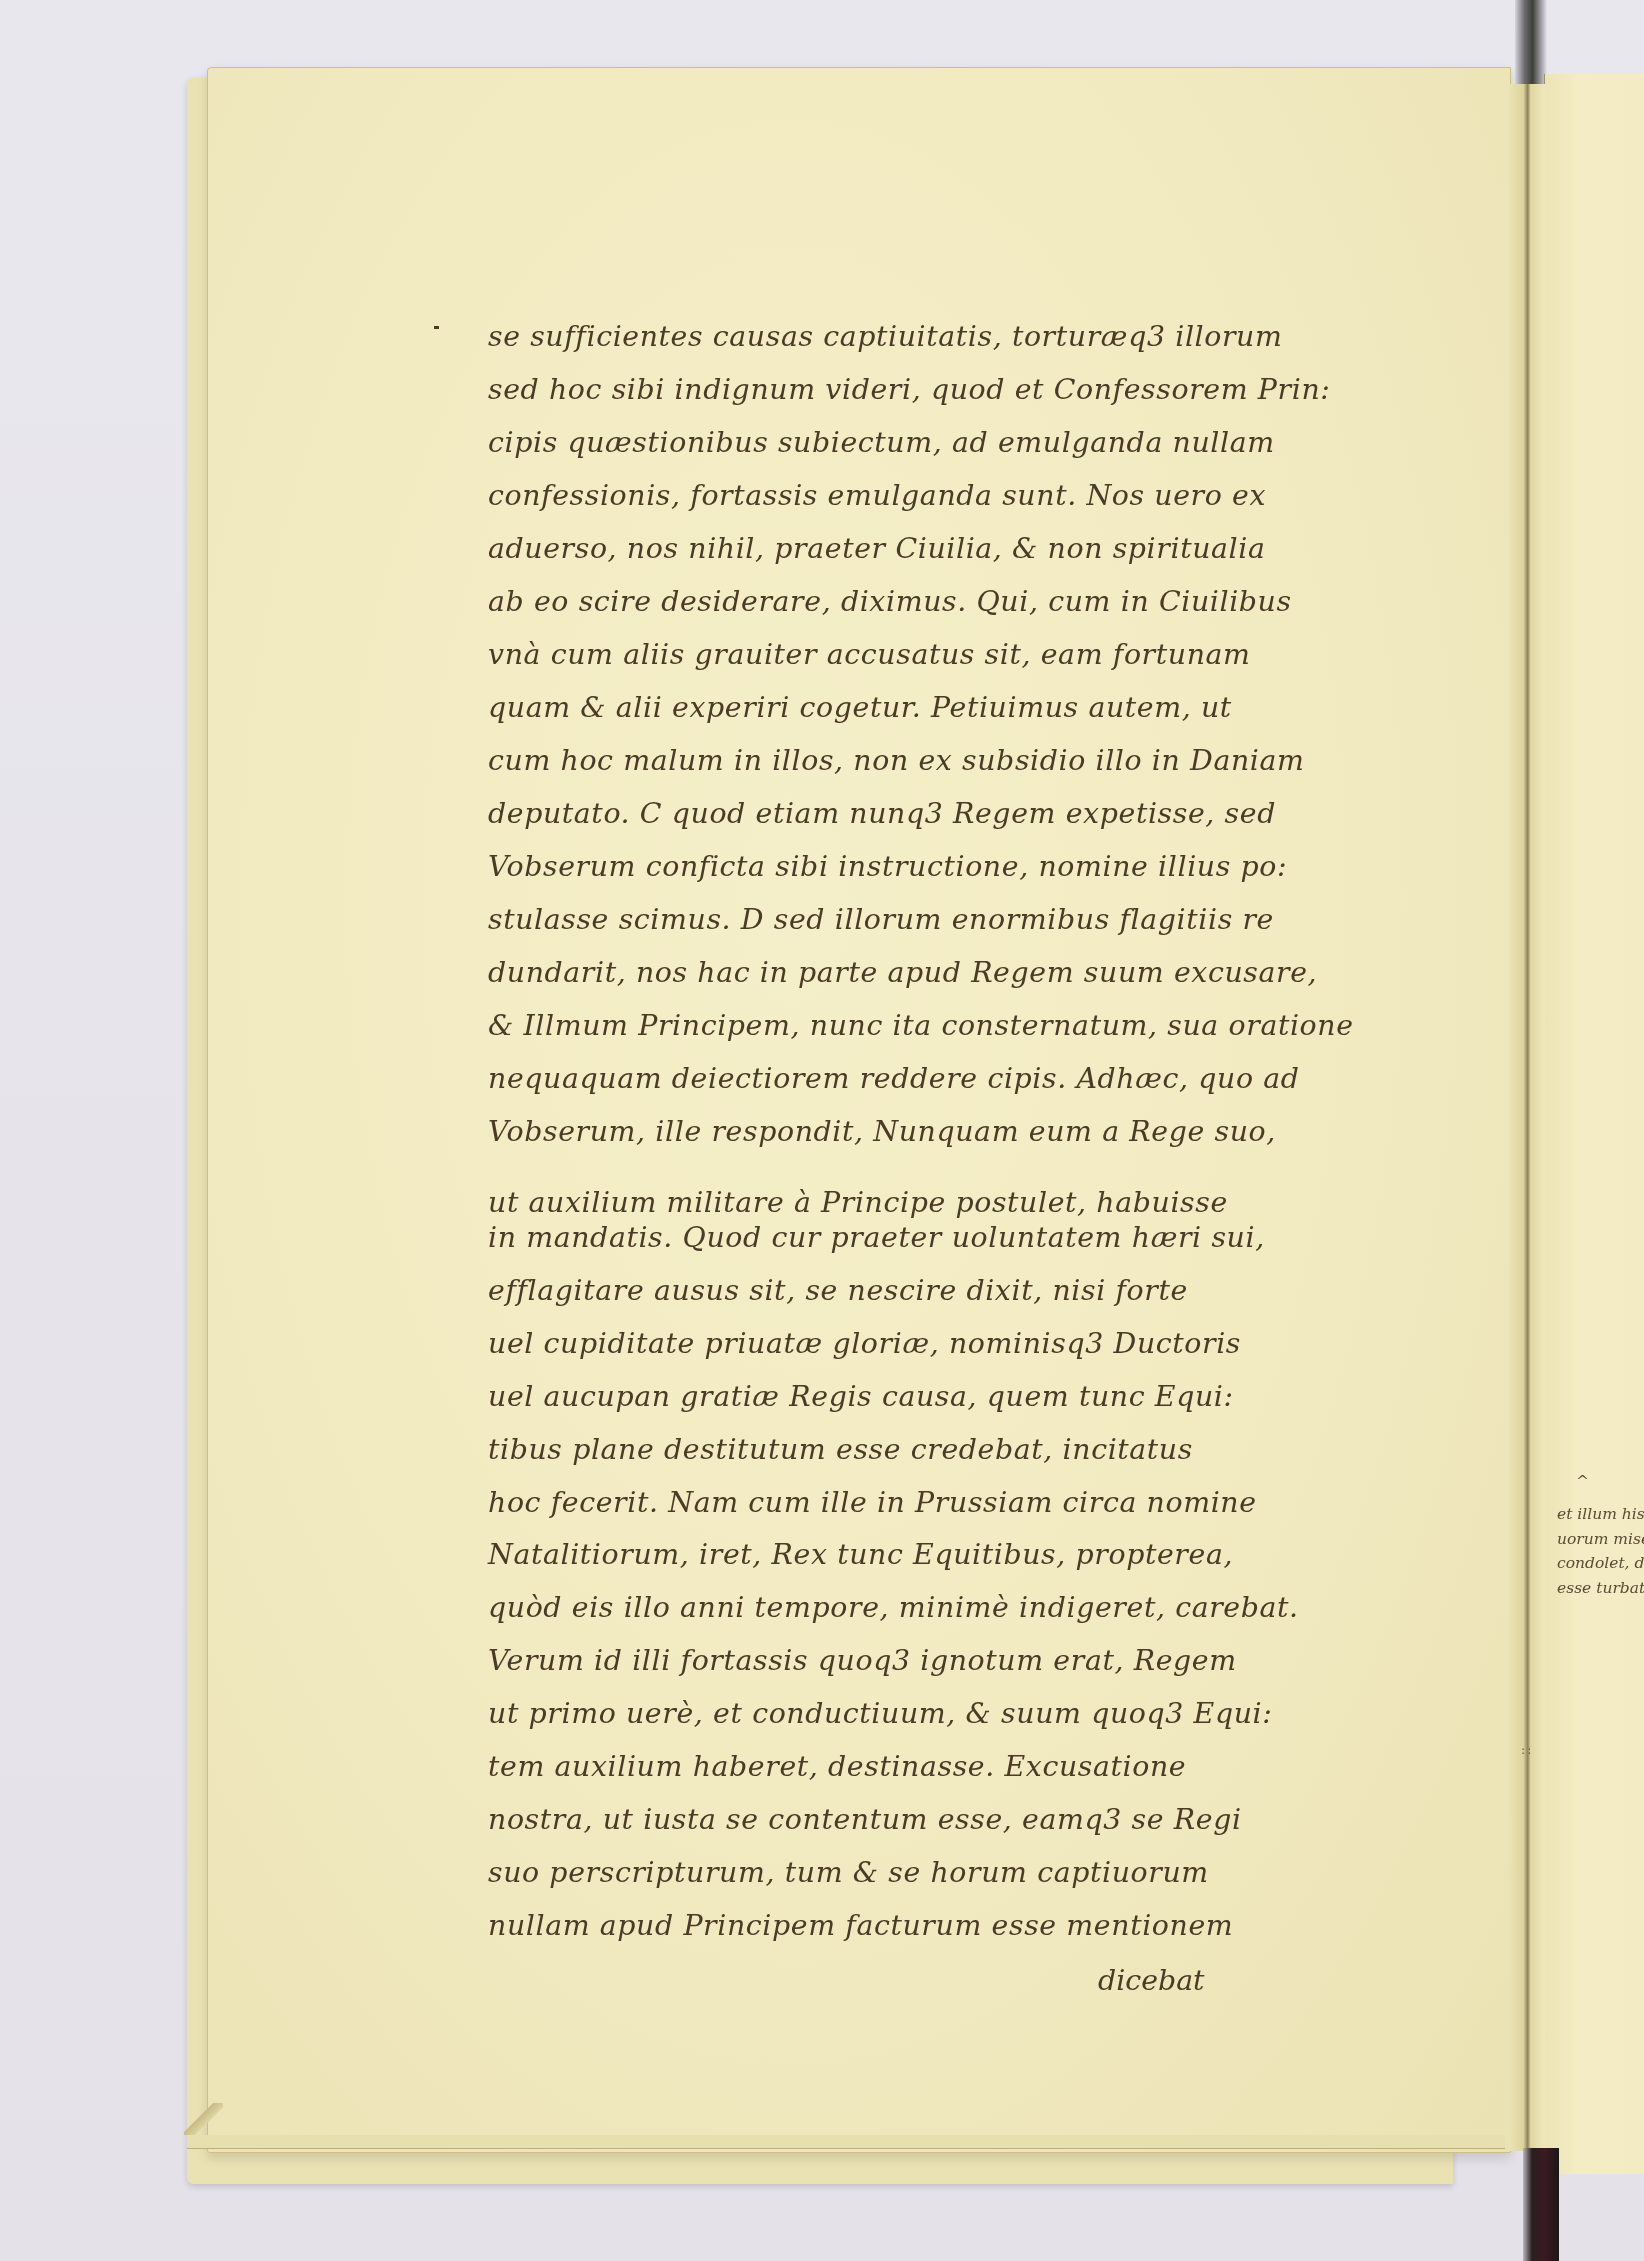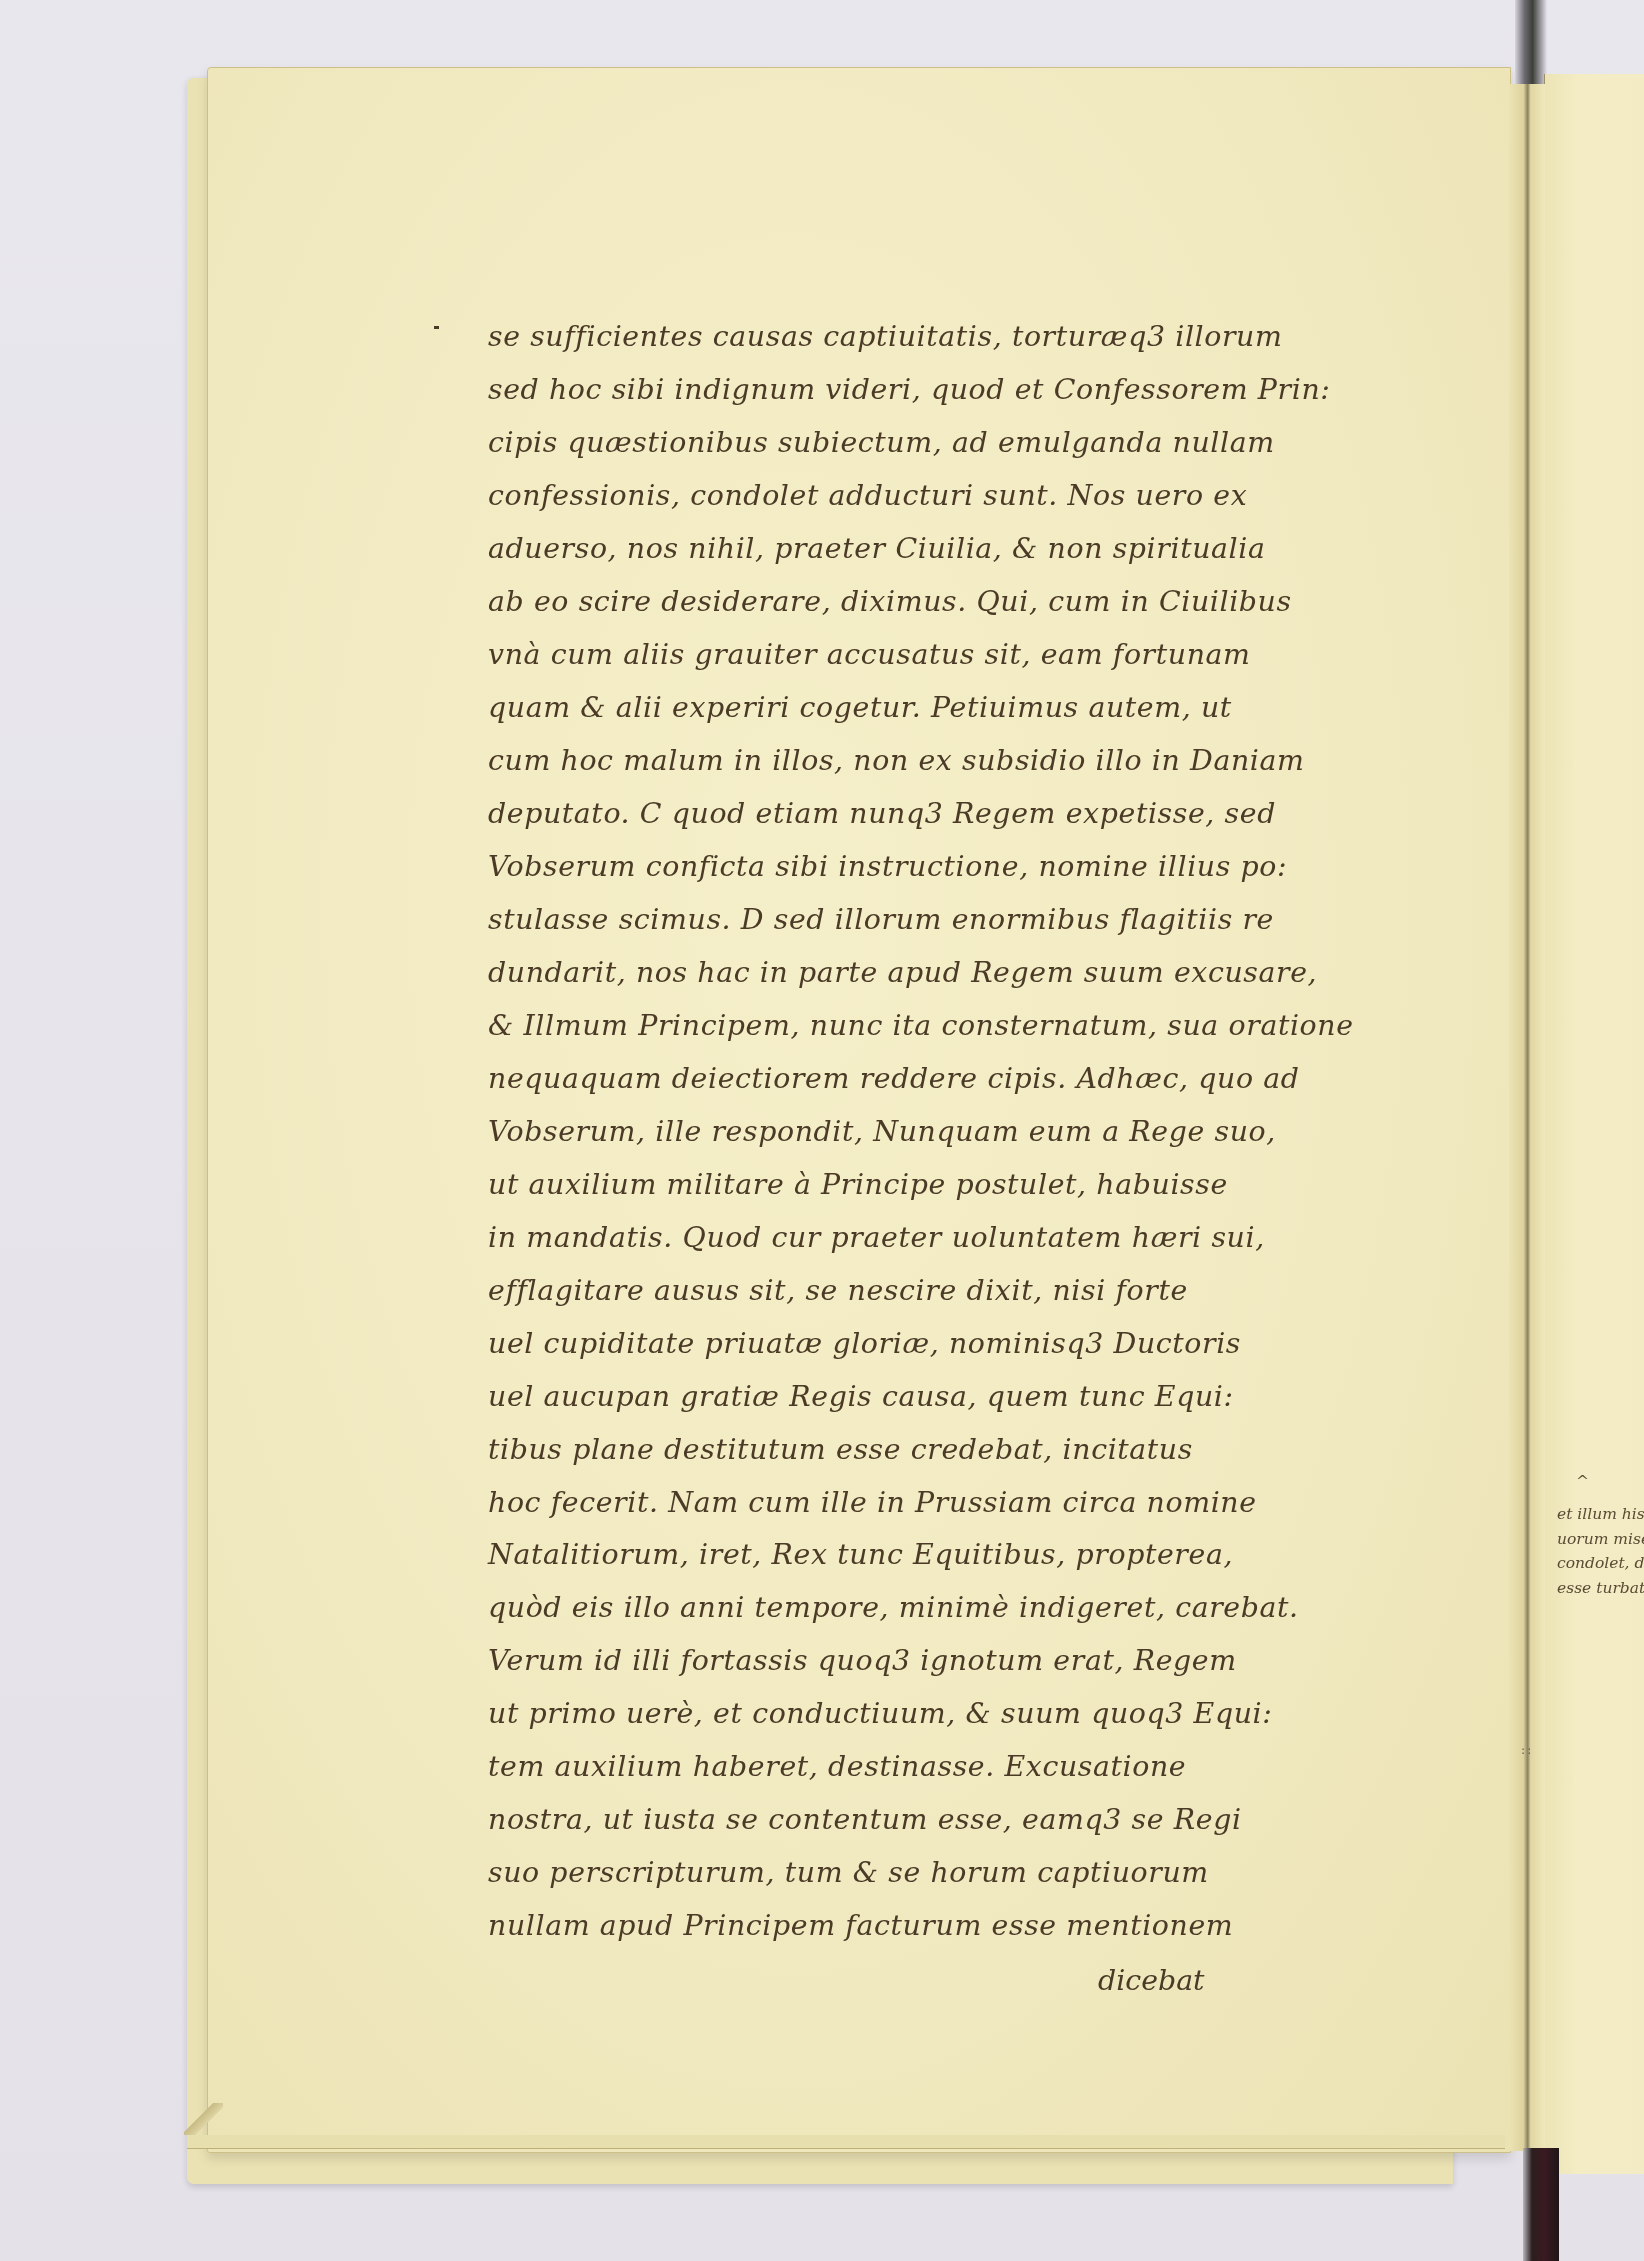--- a/index.html
+++ b/index.html
@@ -173,7 +173,7 @@
   <div class="line" style="top:0px">se sufficientes causas captiuitatis, torturæq3 illorum</div>
   <div class="line" style="top:53px">sed hoc sibi indignum videri, quod et Confessorem Prin:</div>
   <div class="line" style="top:106px">cipis quæstionibus subiectum, ad emulganda nullam</div>
-  <div class="line" style="top:159px">confessionis, condolet adducturi sunt. Nos uero ex</div>
+  <div class="line" style="top:159px">confessionis, fortassis emulganda sunt. Nos uero ex</div>
   <div class="line" style="top:212px">aduerso, nos nihil, praeter Ciuilia, &amp; non spiritualia</div>
   <div class="line" style="top:265px">ab eo scire desiderare, diximus. Qui, cum in Ciuilibus</div>
   <div class="line" style="top:318px">vnà cum aliis grauiter accusatus sit, eam fortunam</div>

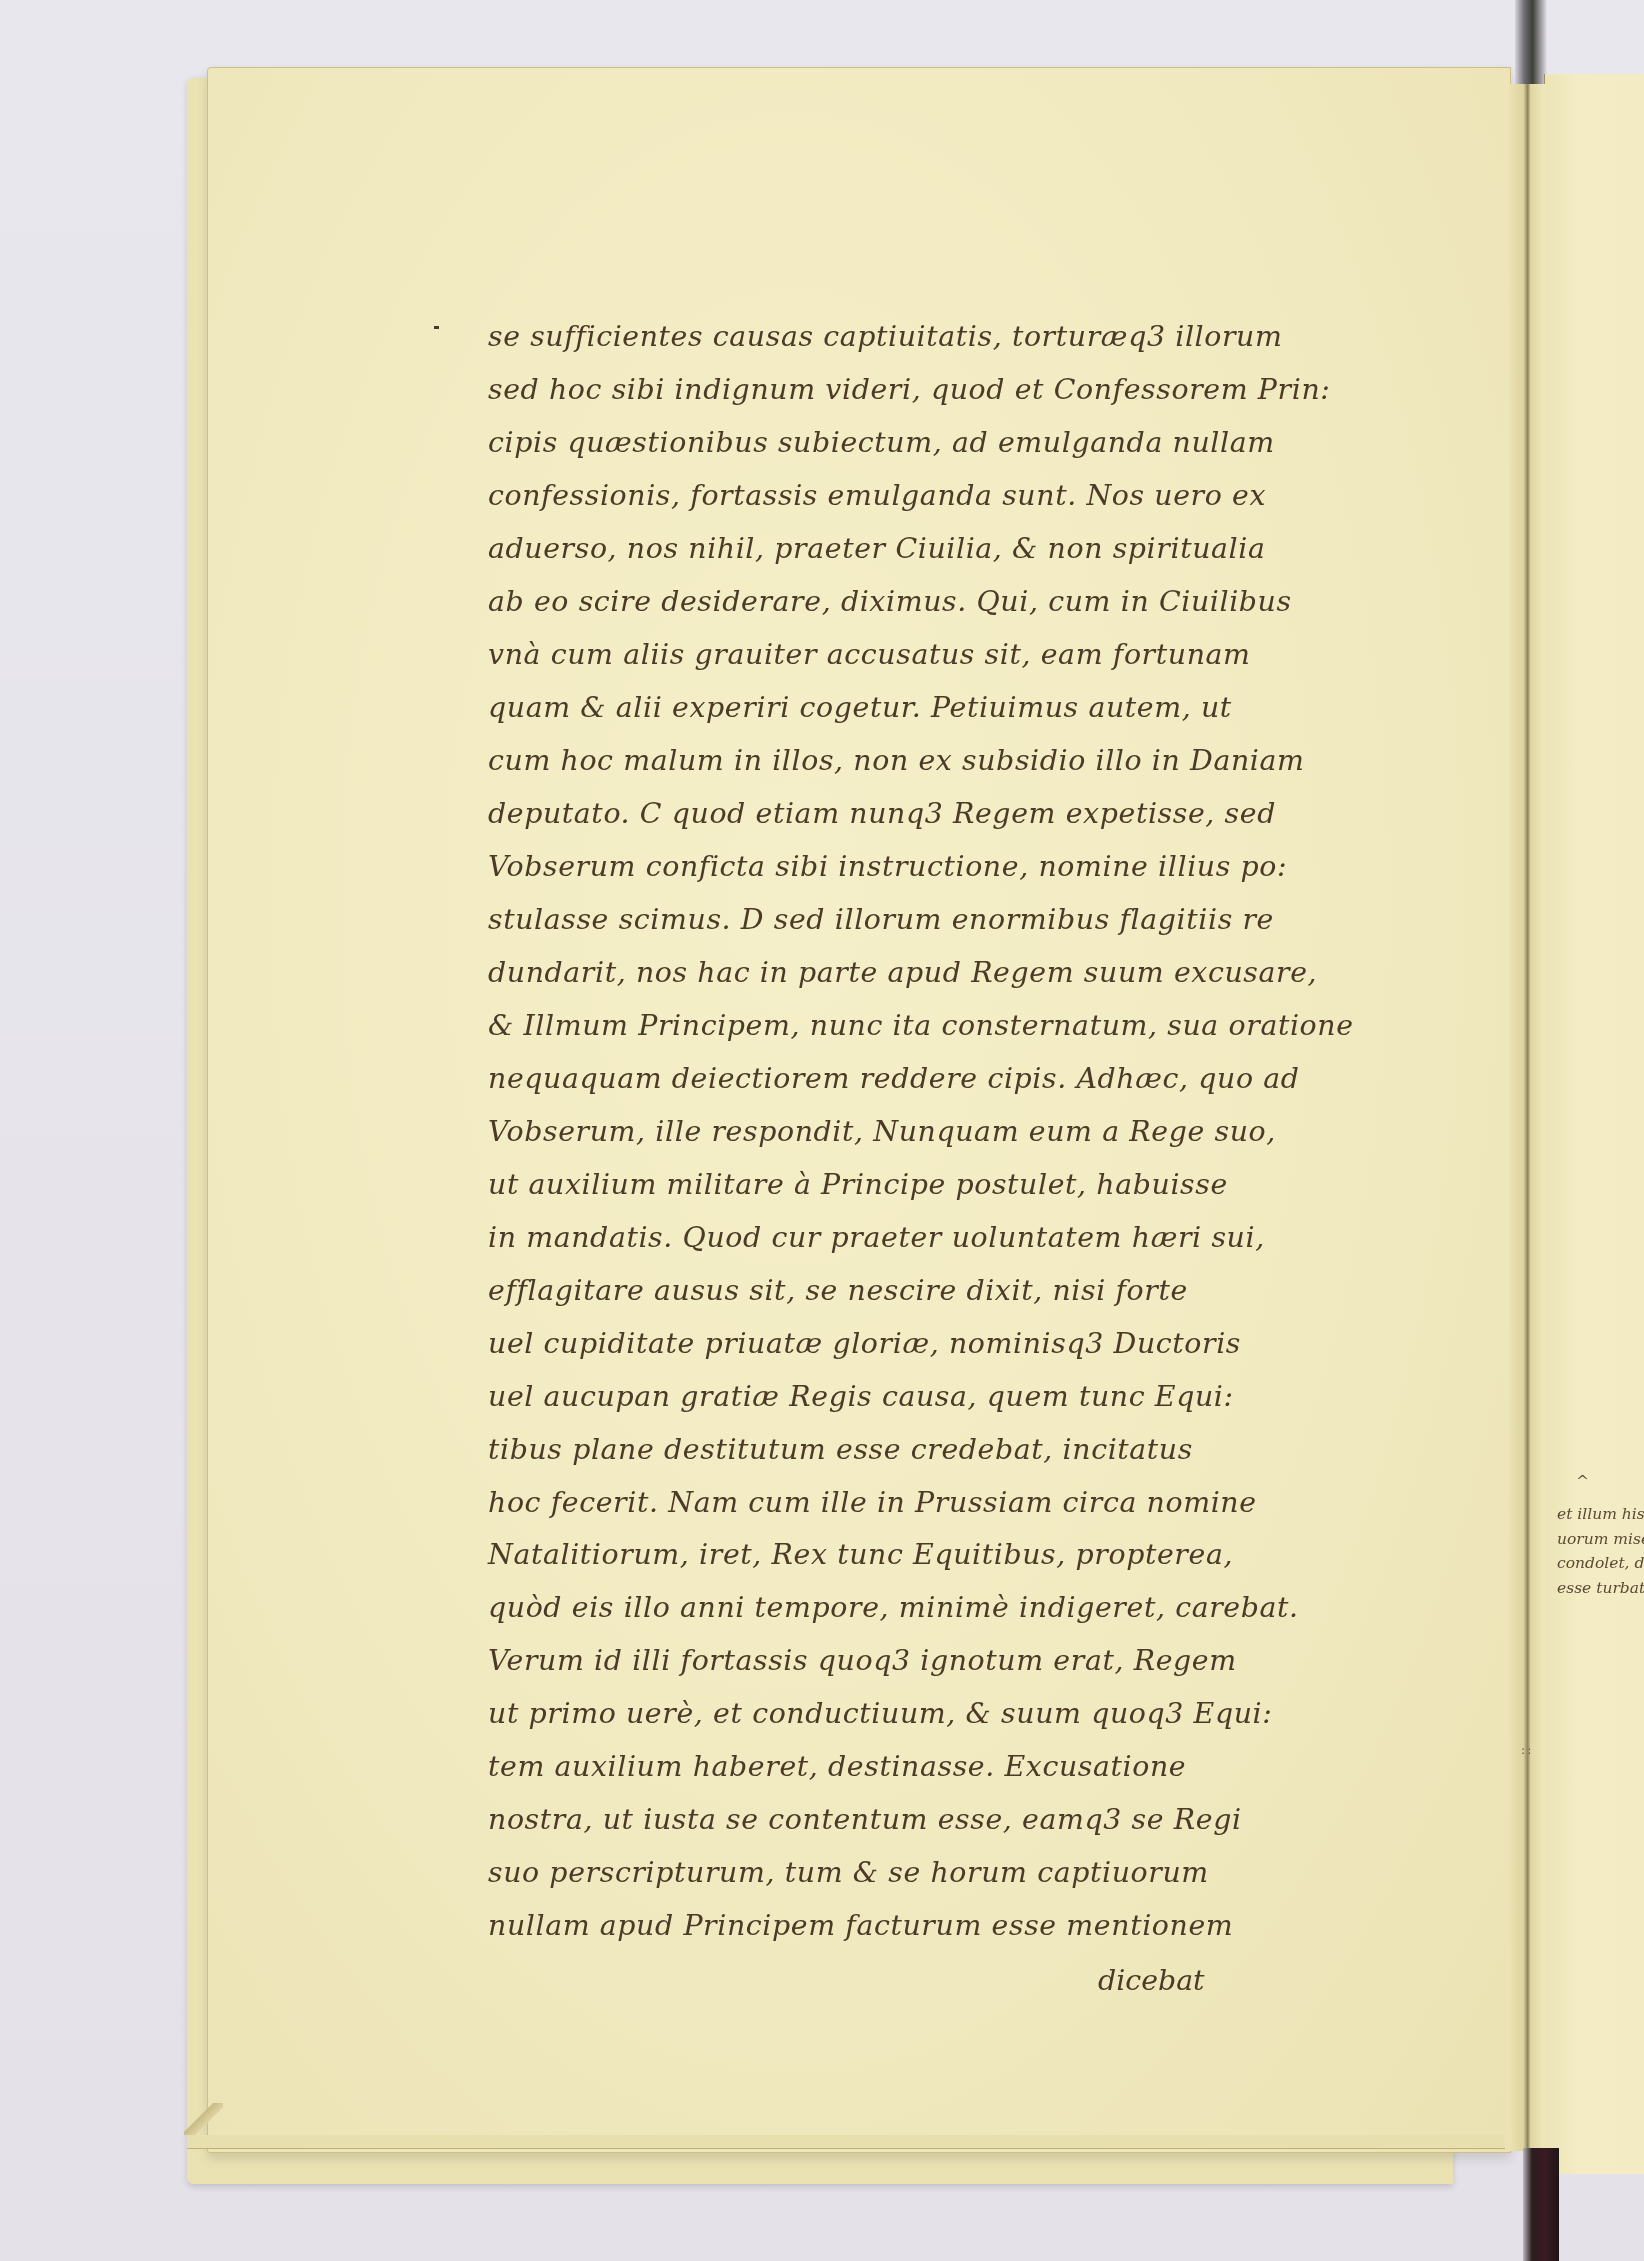--- a/index.html
+++ b/index.html
@@ -186,7 +186,7 @@
   <div class="line" style="top:689px">&amp; Illmum Principem, nunc ita consternatum, sua oratione</div>
   <div class="line" style="top:742px">nequaquam deiectiorem reddere cipis. Adhæc, quo ad</div>
   <div class="line" style="top:795px">Vobserum, ille respondit, Nunquam eum a Rege suo,</div>
-  <div class="line" style="top:848px">ut auxilium militare à Principe postulet, habuisse</div>
+  <div class="line" style="top:866px">ut auxilium militare à Principe postulet, habuisse</div>
   <div class="line" style="top:901px">in mandatis. Quod cur praeter uoluntatem hæri sui,</div>
   <div class="line" style="top:954px">efflagitare ausus sit, se nescire dixit, nisi forte</div>
   <div class="line" style="top:1007px">uel cupiditate priuatæ gloriæ, nominisq3 Ductoris</div>

